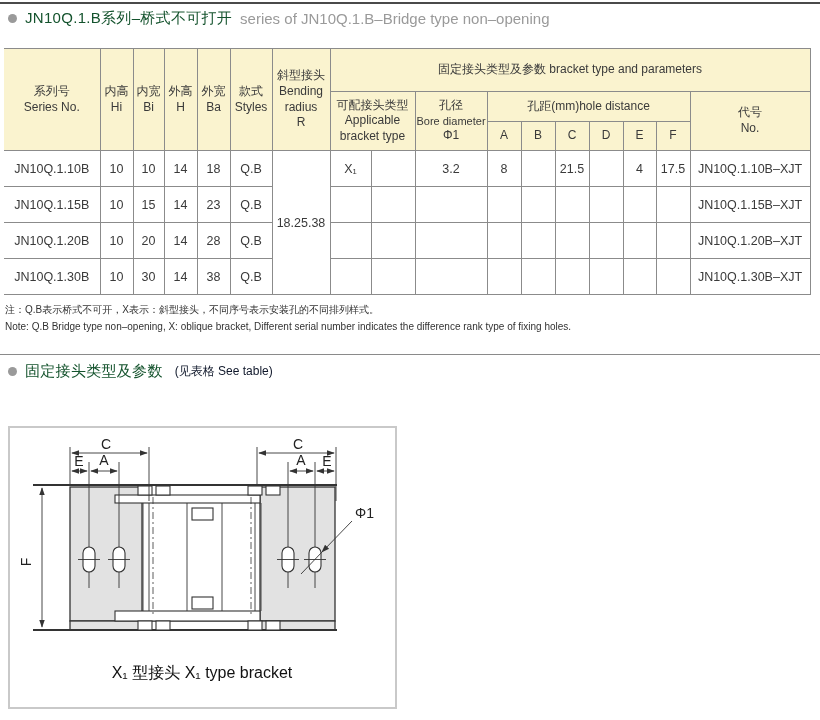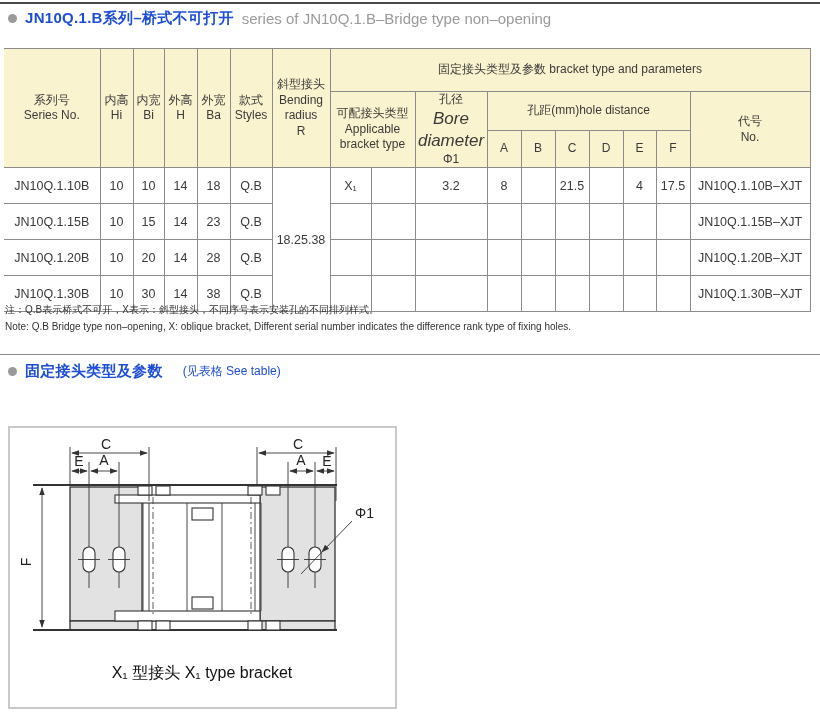--- a/index.html
+++ b/index.html
@@ -13,7 +13,7 @@
   .sec1 { top:9px; left:8px; }
   .sec2 { top:362px; left:8px;justify-content:space-between; }
   .bullet { width:9px; height:9px; border-radius:50%; background:#9a9a9a; margin-right:8px; flex:none; }
-  .t-zh { font-size:15px; font-weight:bold; color:#1d4ed8; letter-spacing:0.3px; }
+  .t-zh { font-size:15px; font-weight:normal; color:#14532d; letter-spacing:0.3px; }
   .t-en { font-size:15px; color:#9a9a9a; margin-left:8px; }
   .t-hint { font-size:12px; color:#1d4ed8; margin-left:20px; }
 

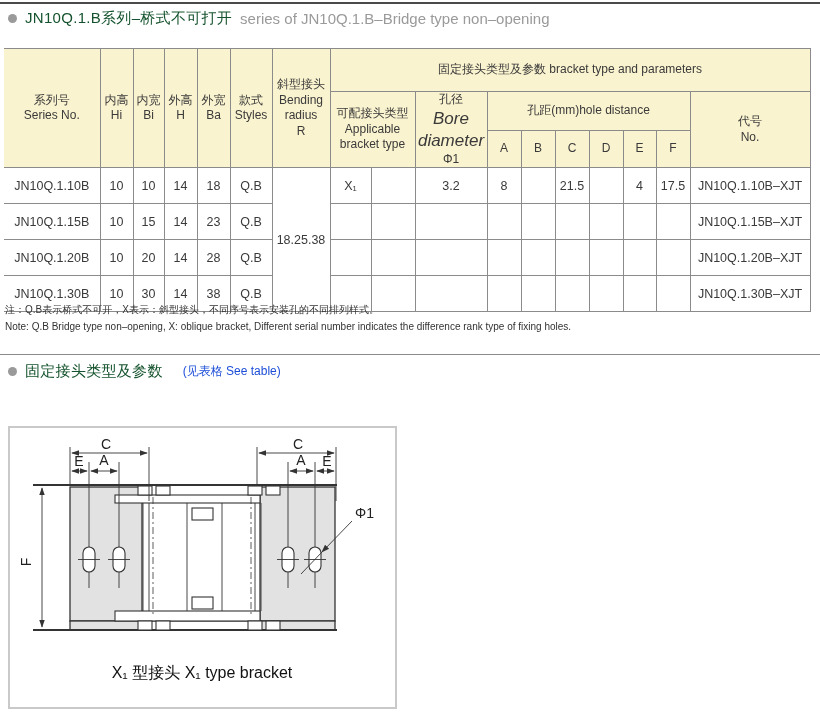--- a/index.html
+++ b/index.html
@@ -31,7 +31,7 @@
   .no-left { border-left:none !important; }
   td.al { text-align:left; padding-left:5px; }
   td.code { text-align:left; padding-left:4px; }
-  .small-en { font-size:17px;font-style:italic; }
+  .small-en { font-size:11px; }
 
   .notes { position:absolute; top:301px; left:5px; font-size:10px; color:#333; line-height:17px; }
 

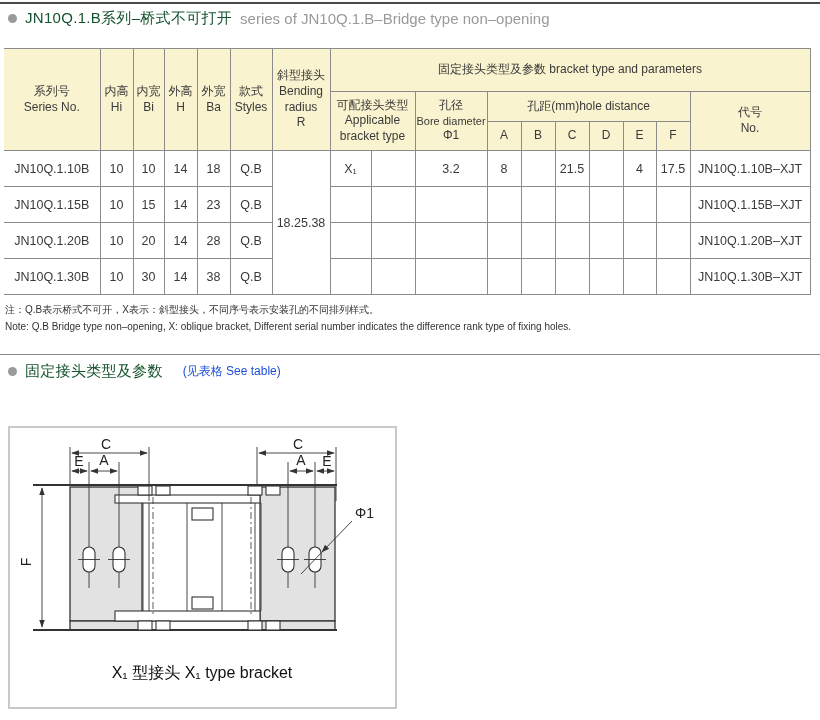--- a/index.html
+++ b/index.html
@@ -15,7 +15,7 @@
   .bullet { width:9px; height:9px; border-radius:50%; background:#9a9a9a; margin-right:8px; flex:none; }
   .t-zh { font-size:15px; font-weight:normal; color:#14532d; letter-spacing:0.3px; }
   .t-en { font-size:15px; color:#9a9a9a; margin-left:8px; }
-  .t-hint { font-size:12px; color:#1d4ed8; margin-left:20px; }
+  .t-hint { font-size:12px; color:#0f172a; margin-left:12px; }
 
   table.spec { position:absolute; top:48px; left:4px; border-collapse:collapse; table-layout:fixed; }
   table.spec th, table.spec td {

